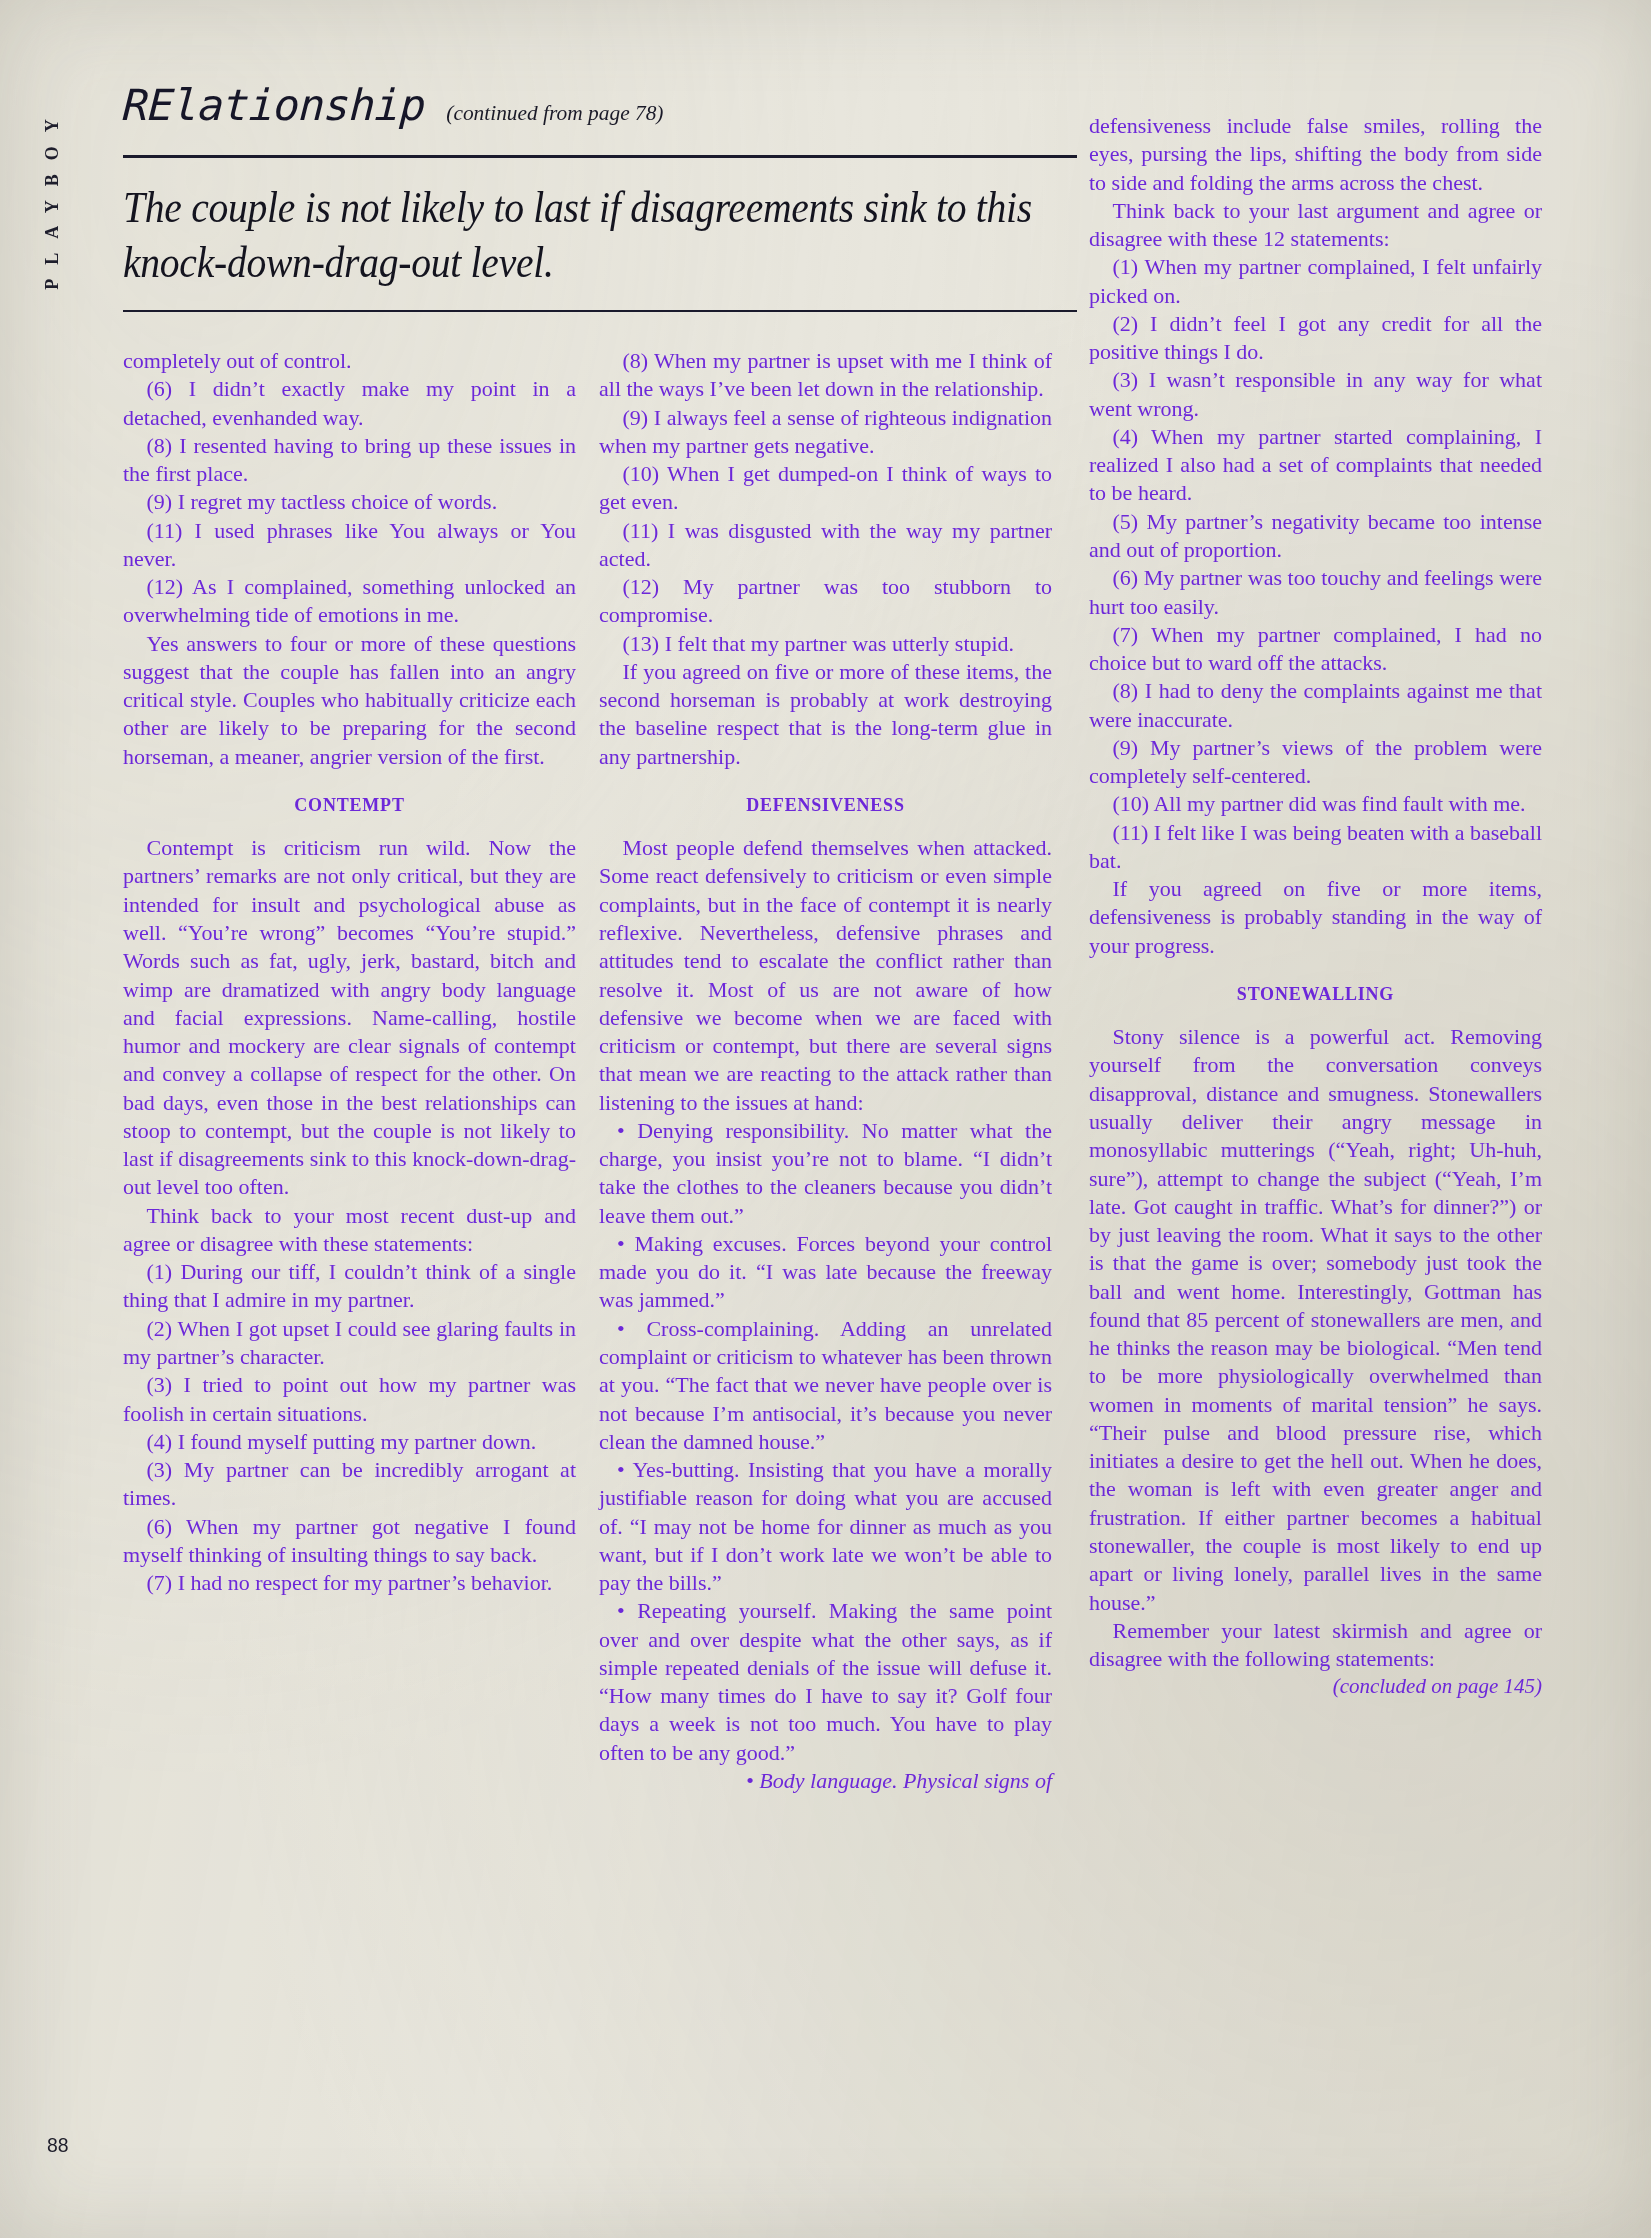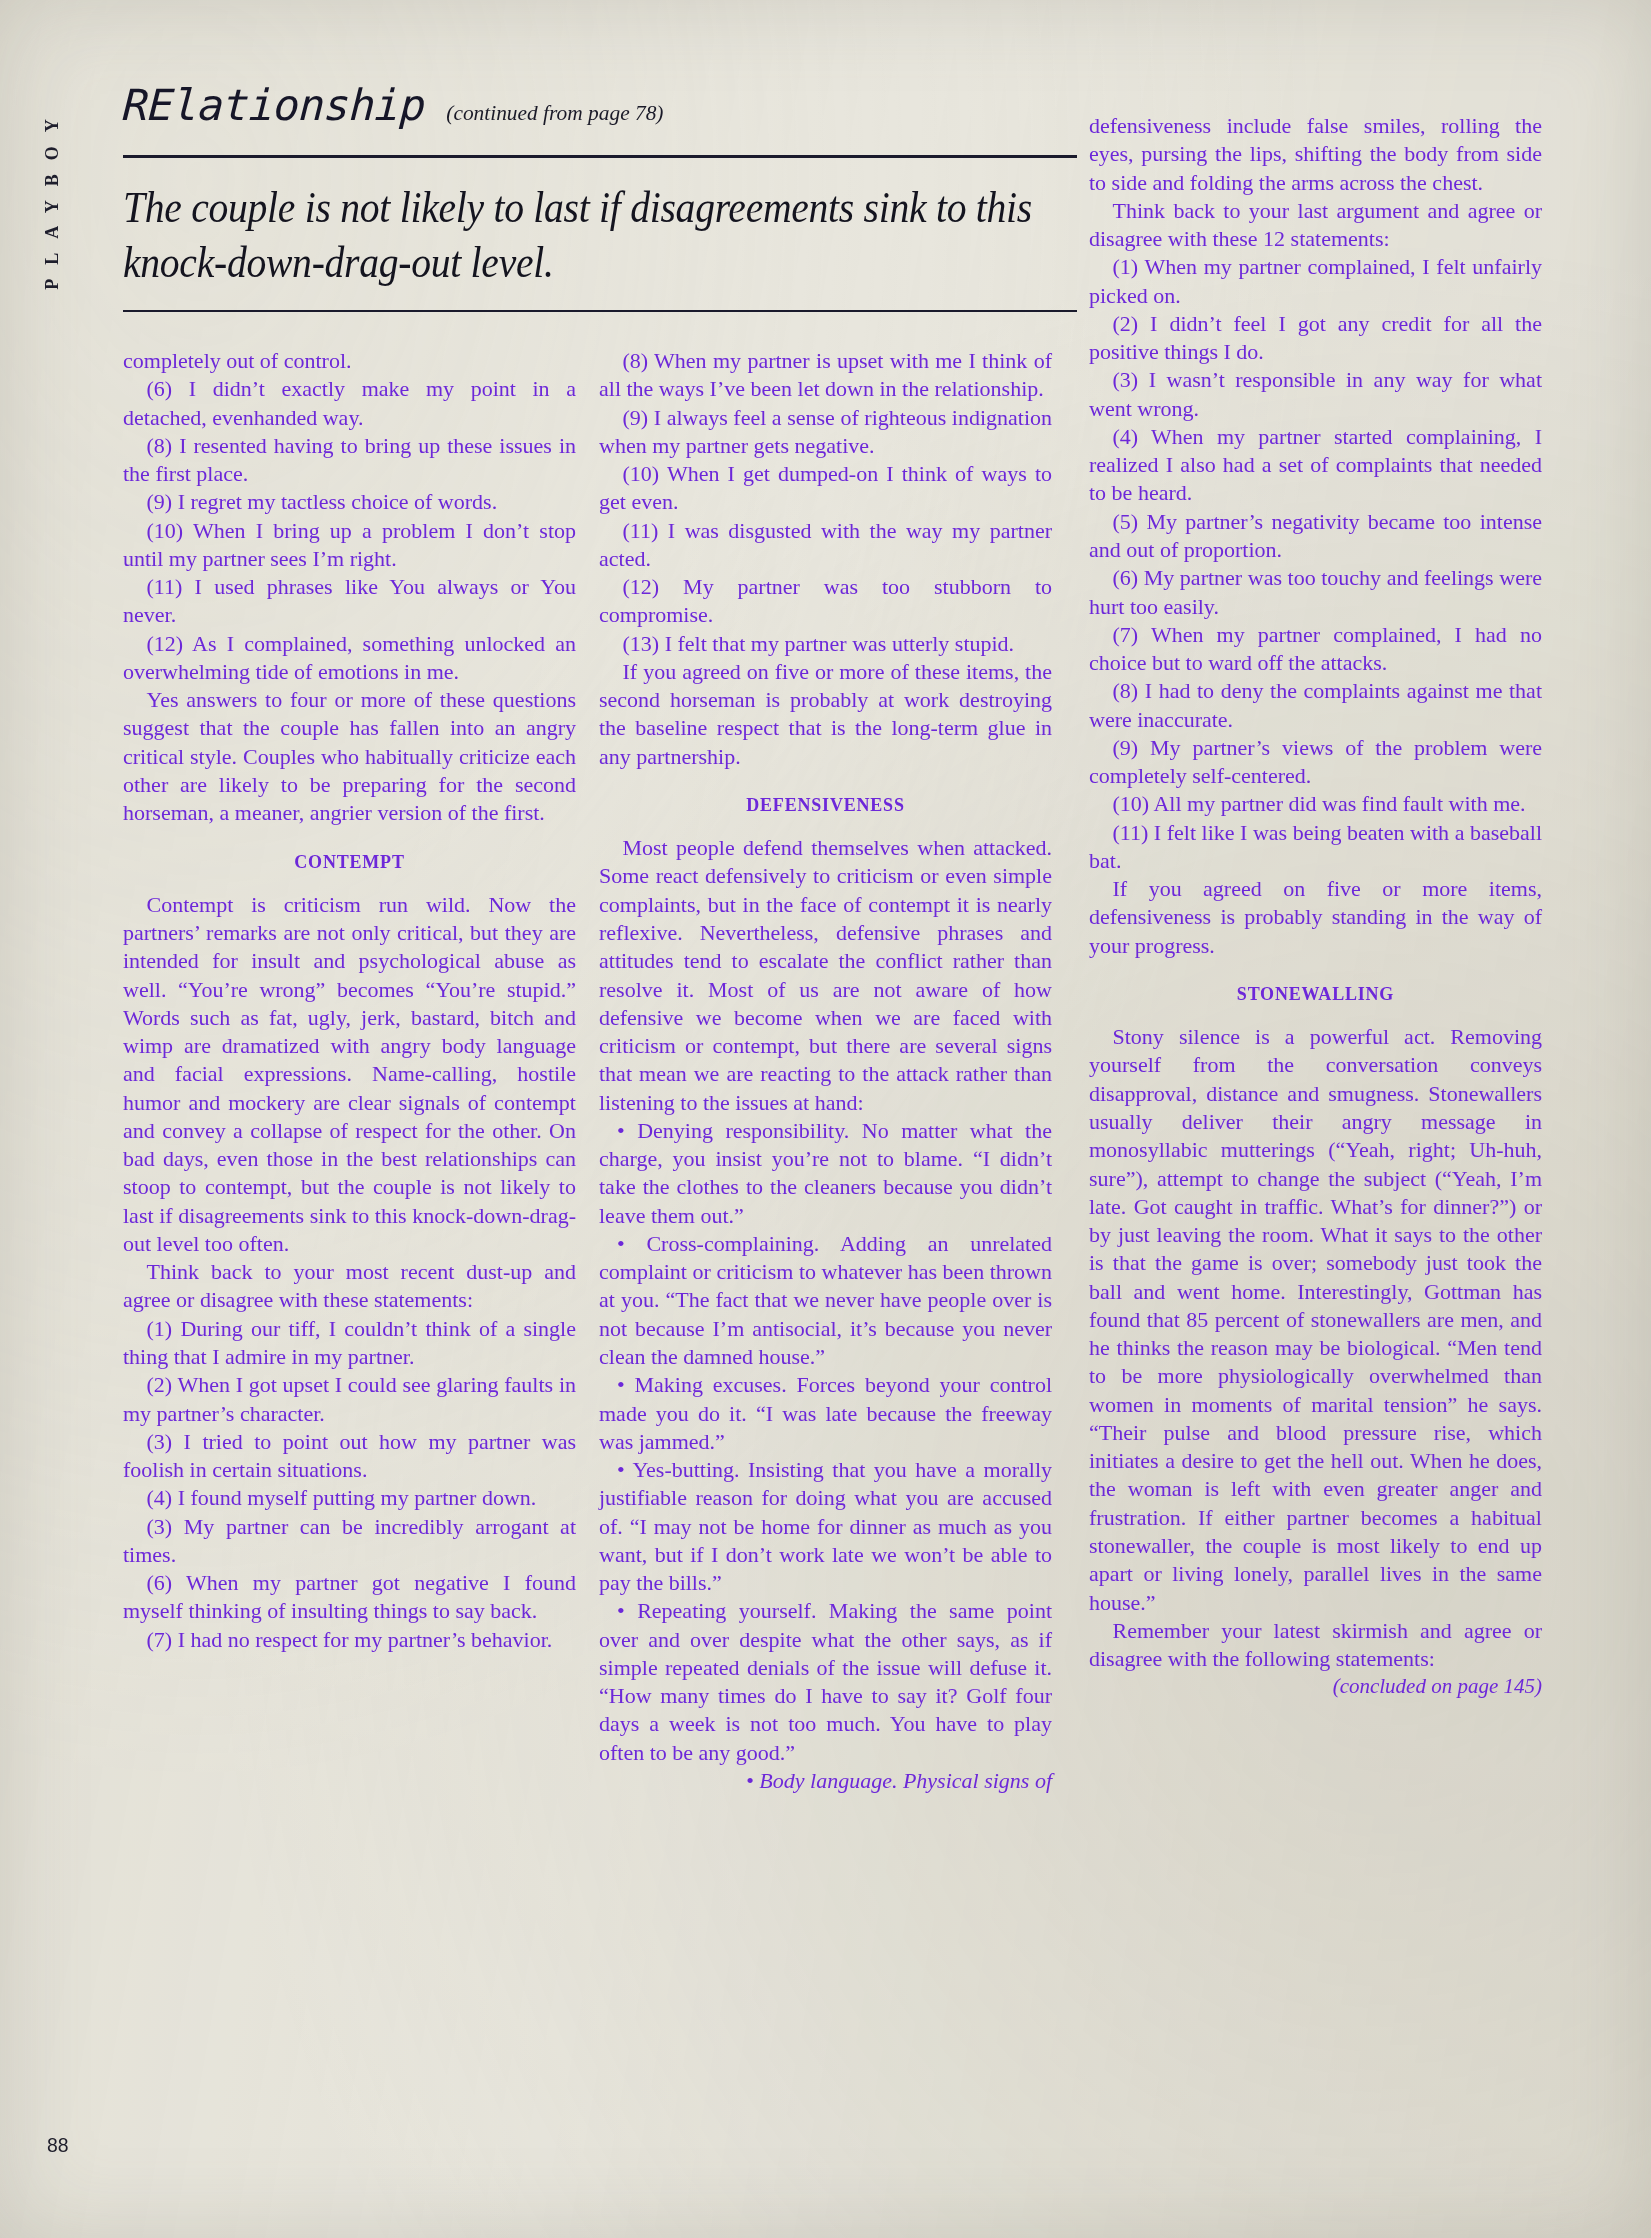--- a/index.html
+++ b/index.html
@@ -195,7 +195,6 @@
     <p>(6) I didn’t exactly make my point in a detached, evenhanded way.</p>
     <p>(8) I resented having to bring up these issues in the first place.</p>
     <p>(9) I regret my tactless choice of words.</p>
-    <p>(10) When I bring up a problem I don’t stop until my partner sees I’m right.</p>
     <p>(11) I used phrases like You always or You never.</p>
     <p>(12) As I complained, something unlocked an overwhelming tide of emotions in me.</p>
     <p>Yes answers to four or more of these questions suggest that the couple has fallen into an angry critical style. Couples who habitually criticize each other are likely to be preparing for the second horseman, a meaner, angrier version of the first.</p>

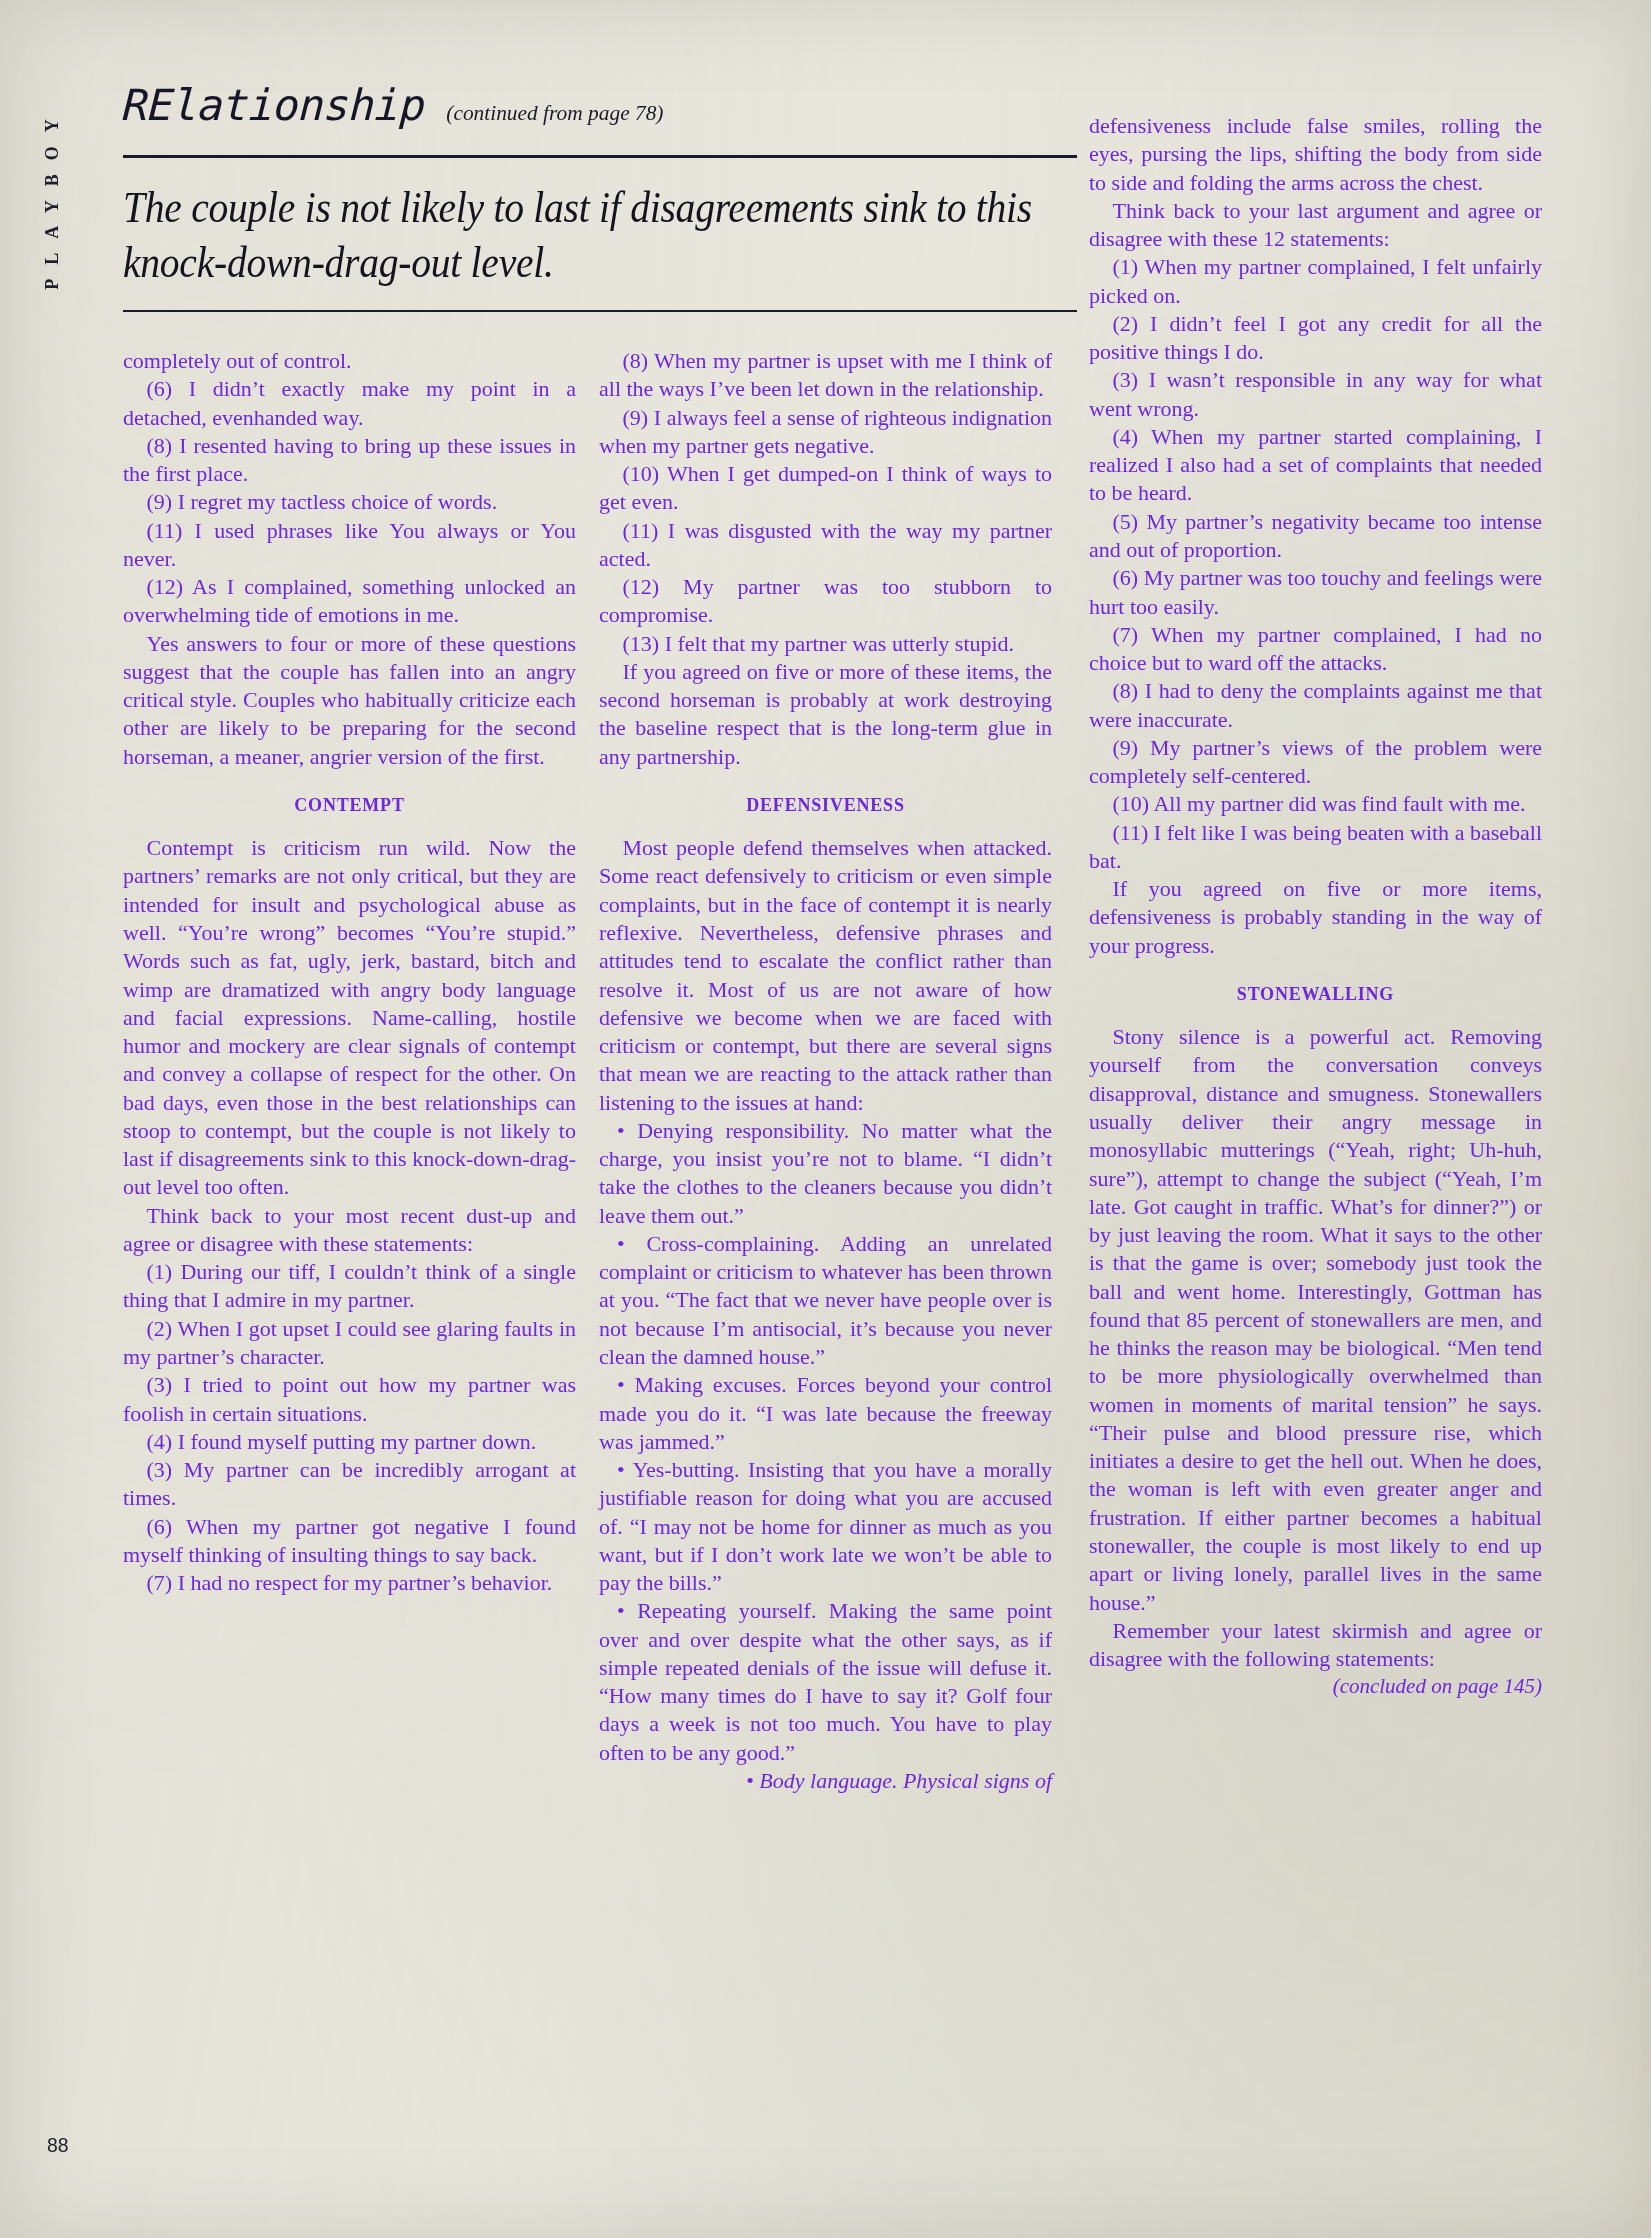--- a/index.html
+++ b/index.html
@@ -221,8 +221,8 @@
     <div class="sechead">DEFENSIVENESS</div>
     <p>Most people defend themselves when attacked. Some react defensively to criticism or even simple complaints, but in the face of contempt it is nearly reflexive. Nevertheless, defensive phrases and attitudes tend to escalate the conflict rather than resolve it. Most of us are not aware of how defensive we become when we are faced with criticism or contempt, but there are several signs that mean we are reacting to the attack rather than listening to the issues at hand:</p>
     <p class="bullet">• Denying responsibility. No matter what the charge, you insist you’re not to blame. “I didn’t take the clothes to the cleaners because you didn’t leave them out.”</p>
+    <p class="bullet">• Making excuses. Forces beyond your control made you do it. “I was late because the freeway was jammed.”</p>
     <p class="bullet">• Cross-complaining. Adding an unrelated complaint or criticism to whatever has been thrown at you. “The fact that we never have people over is not because I’m antisocial, it’s because you never clean the damned house.”</p>
-    <p class="bullet">• Making excuses. Forces beyond your control made you do it. “I was late because the freeway was jammed.”</p>
     <p class="bullet">• Yes-butting. Insisting that you have a morally justifiable reason for doing what you are accused of. “I may not be home for dinner as much as you want, but if I don’t work late we won’t be able to pay the bills.”</p>
     <p class="bullet">• Repeating yourself. Making the same point over and over despite what the other says, as if simple repeated denials of the issue will defuse it. “How many times do I have to say it? Golf four days a week is not too much. You have to play often to be any good.”</p>
     <p class="bullet last-line">• Body language. Physical signs of</p>

